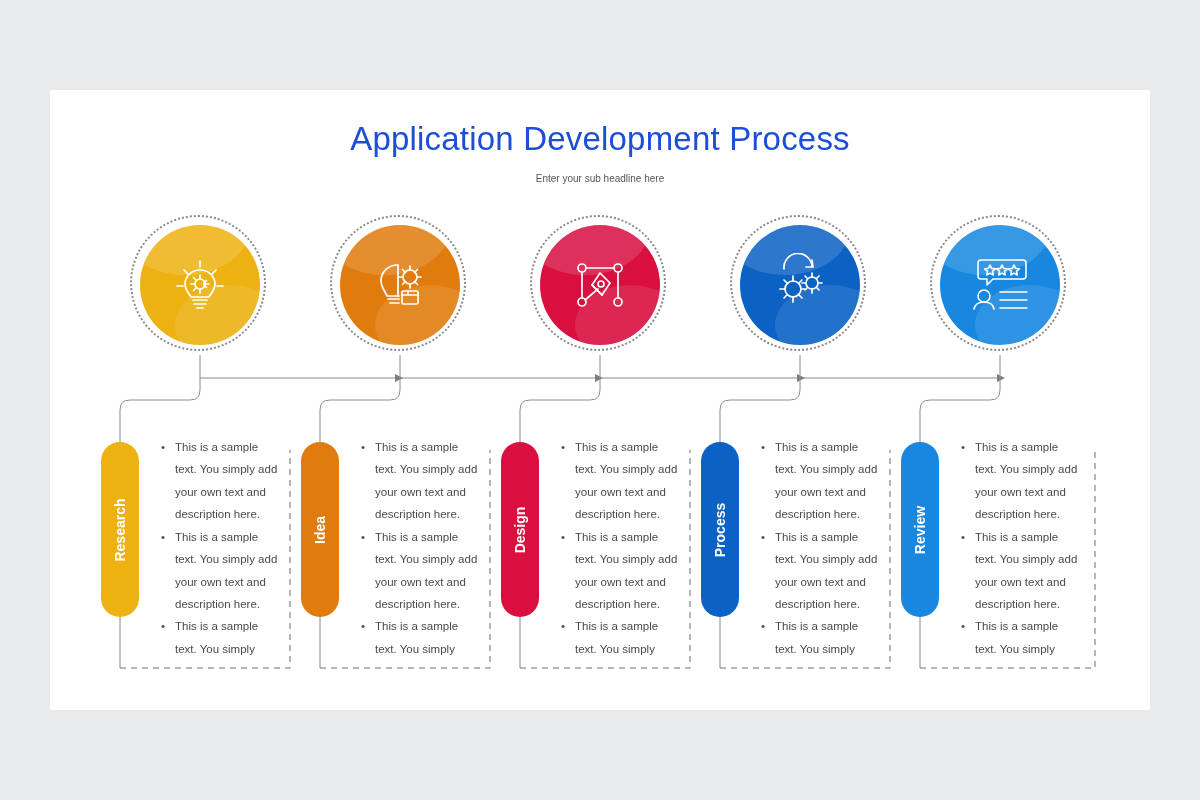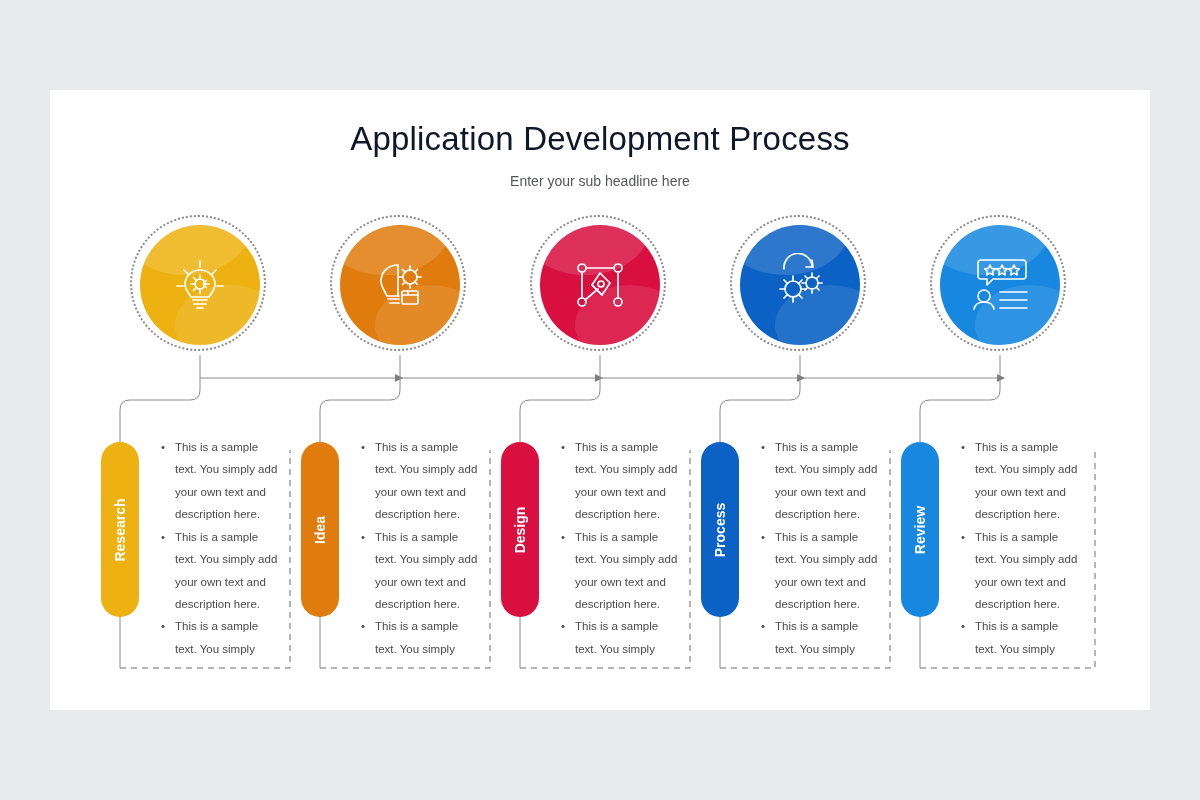--- a/index.html
+++ b/index.html
@@ -26,7 +26,7 @@
     width: 1100px;
     text-align: center;
     font-size: 33px;
-    color: #0f172a;
+    color: #1d4ed8;
     font-weight: normal;
     letter-spacing: 0.2px;
   }

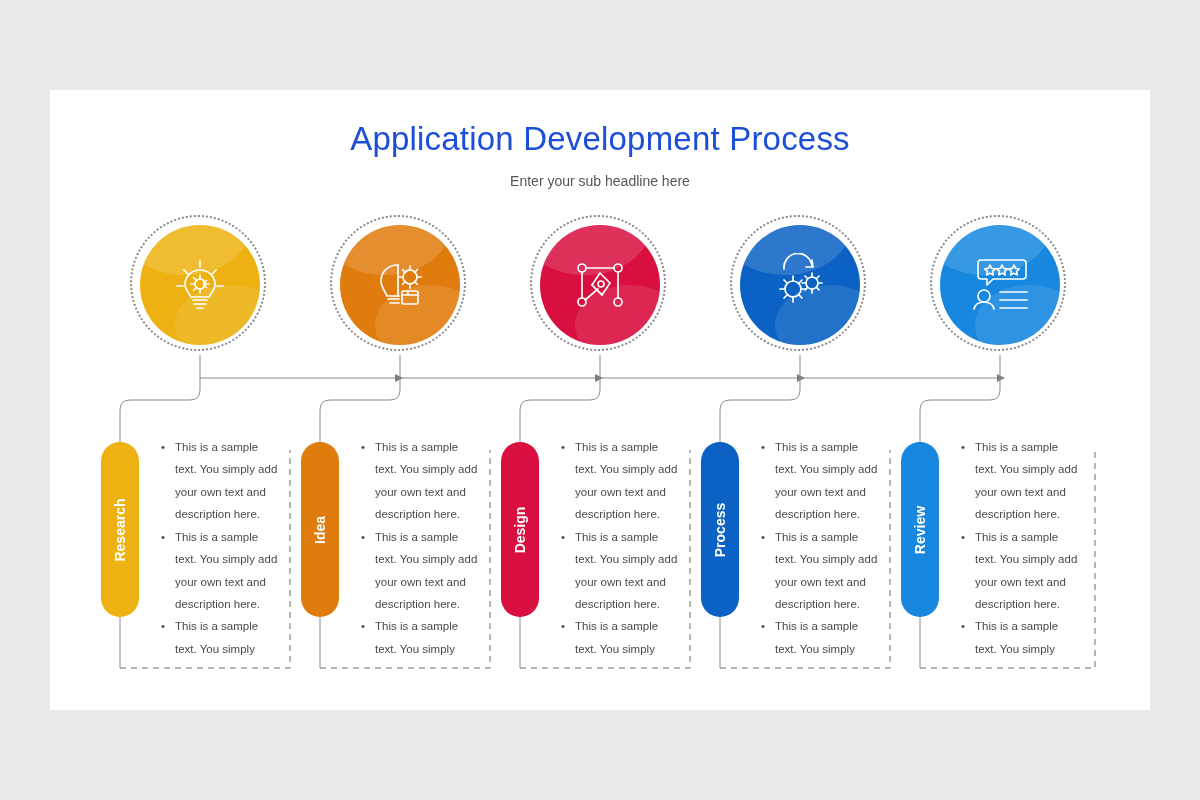--- a/index.html
+++ b/index.html
@@ -36,7 +36,7 @@
     top: 83px;
     width: 1100px;
     text-align: center;
-    font-size: 14px;
+    font-size: 10px;
     color: #55565a;
   }
   

